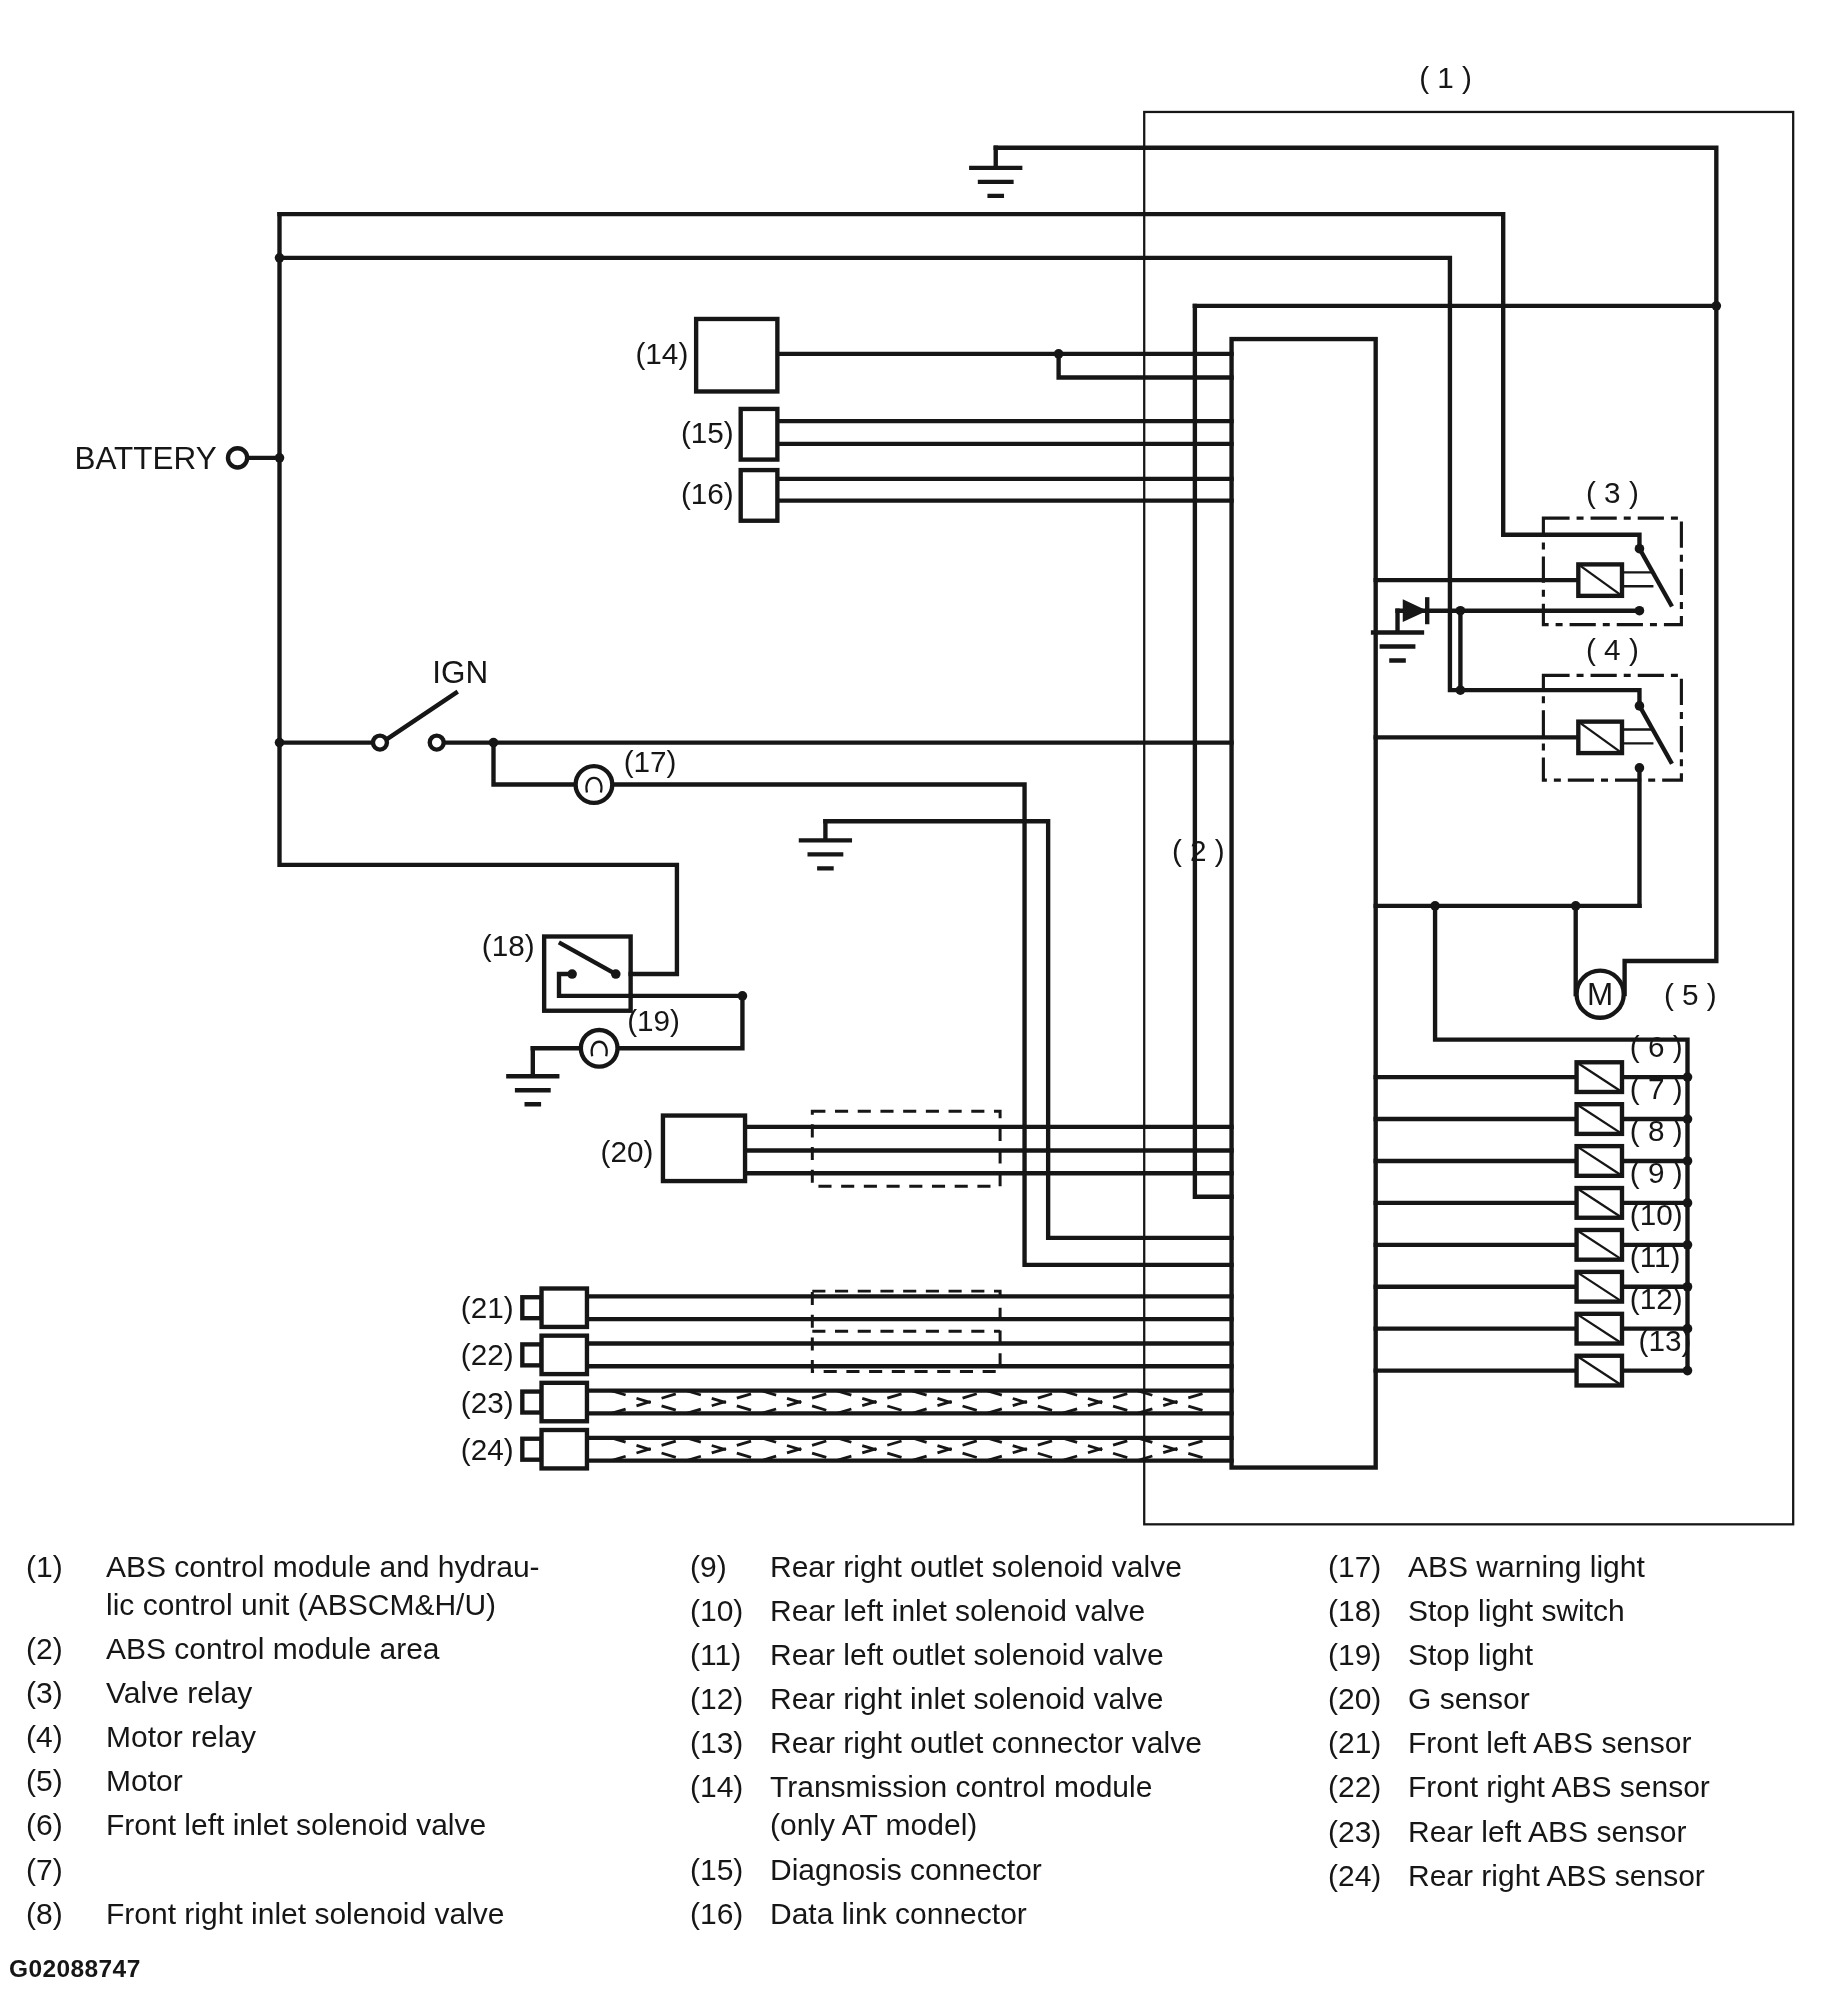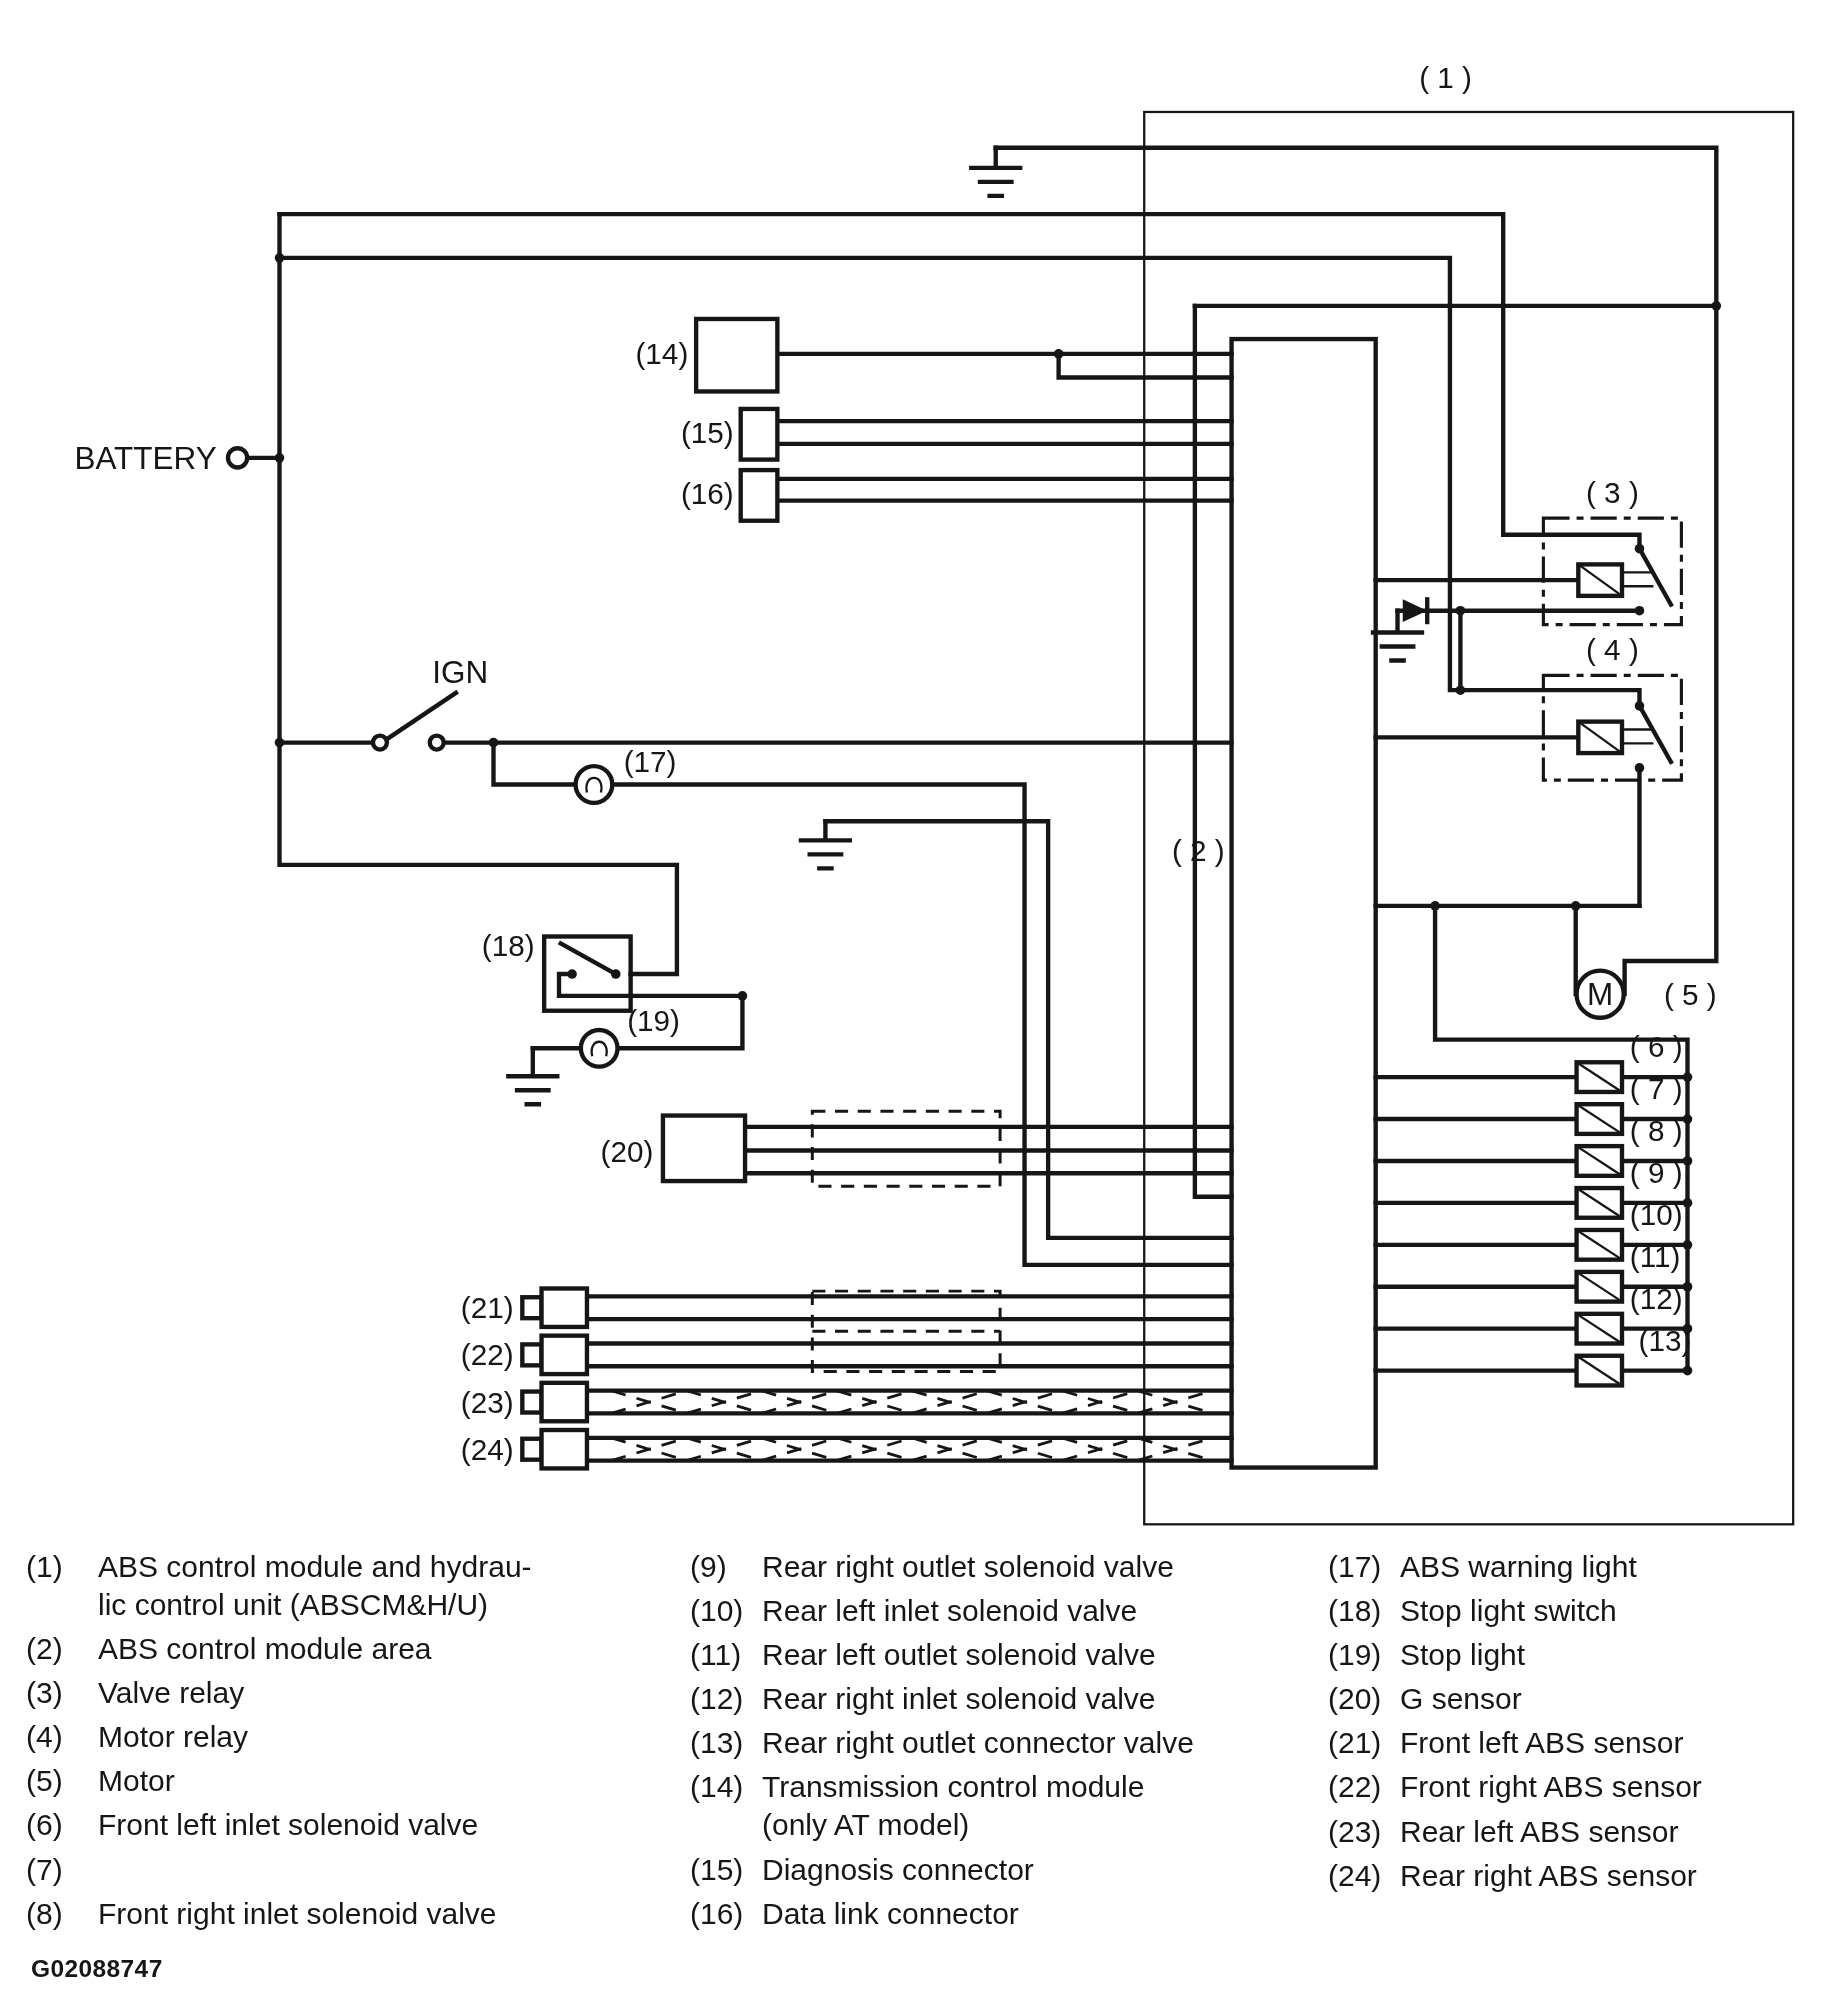--- a/index.html
+++ b/index.html
@@ -20,7 +20,7 @@
   .legend-col{position:absolute;top:0;}
   .legend-item{display:flex;margin-bottom:6.1px;font-size:30px;line-height:38px;}
   .legend-num{flex:0 0 72px;}
-  .legend-text{flex:1;white-space:pre-line;}
+  .legend-text{flex:1;white-space:pre-line;margin-left:8px;}
   .figid{position:absolute;left:31px;top:1955px;font-size:24.5px;font-weight:700;letter-spacing:0.4px;}
 </style>
 </head>

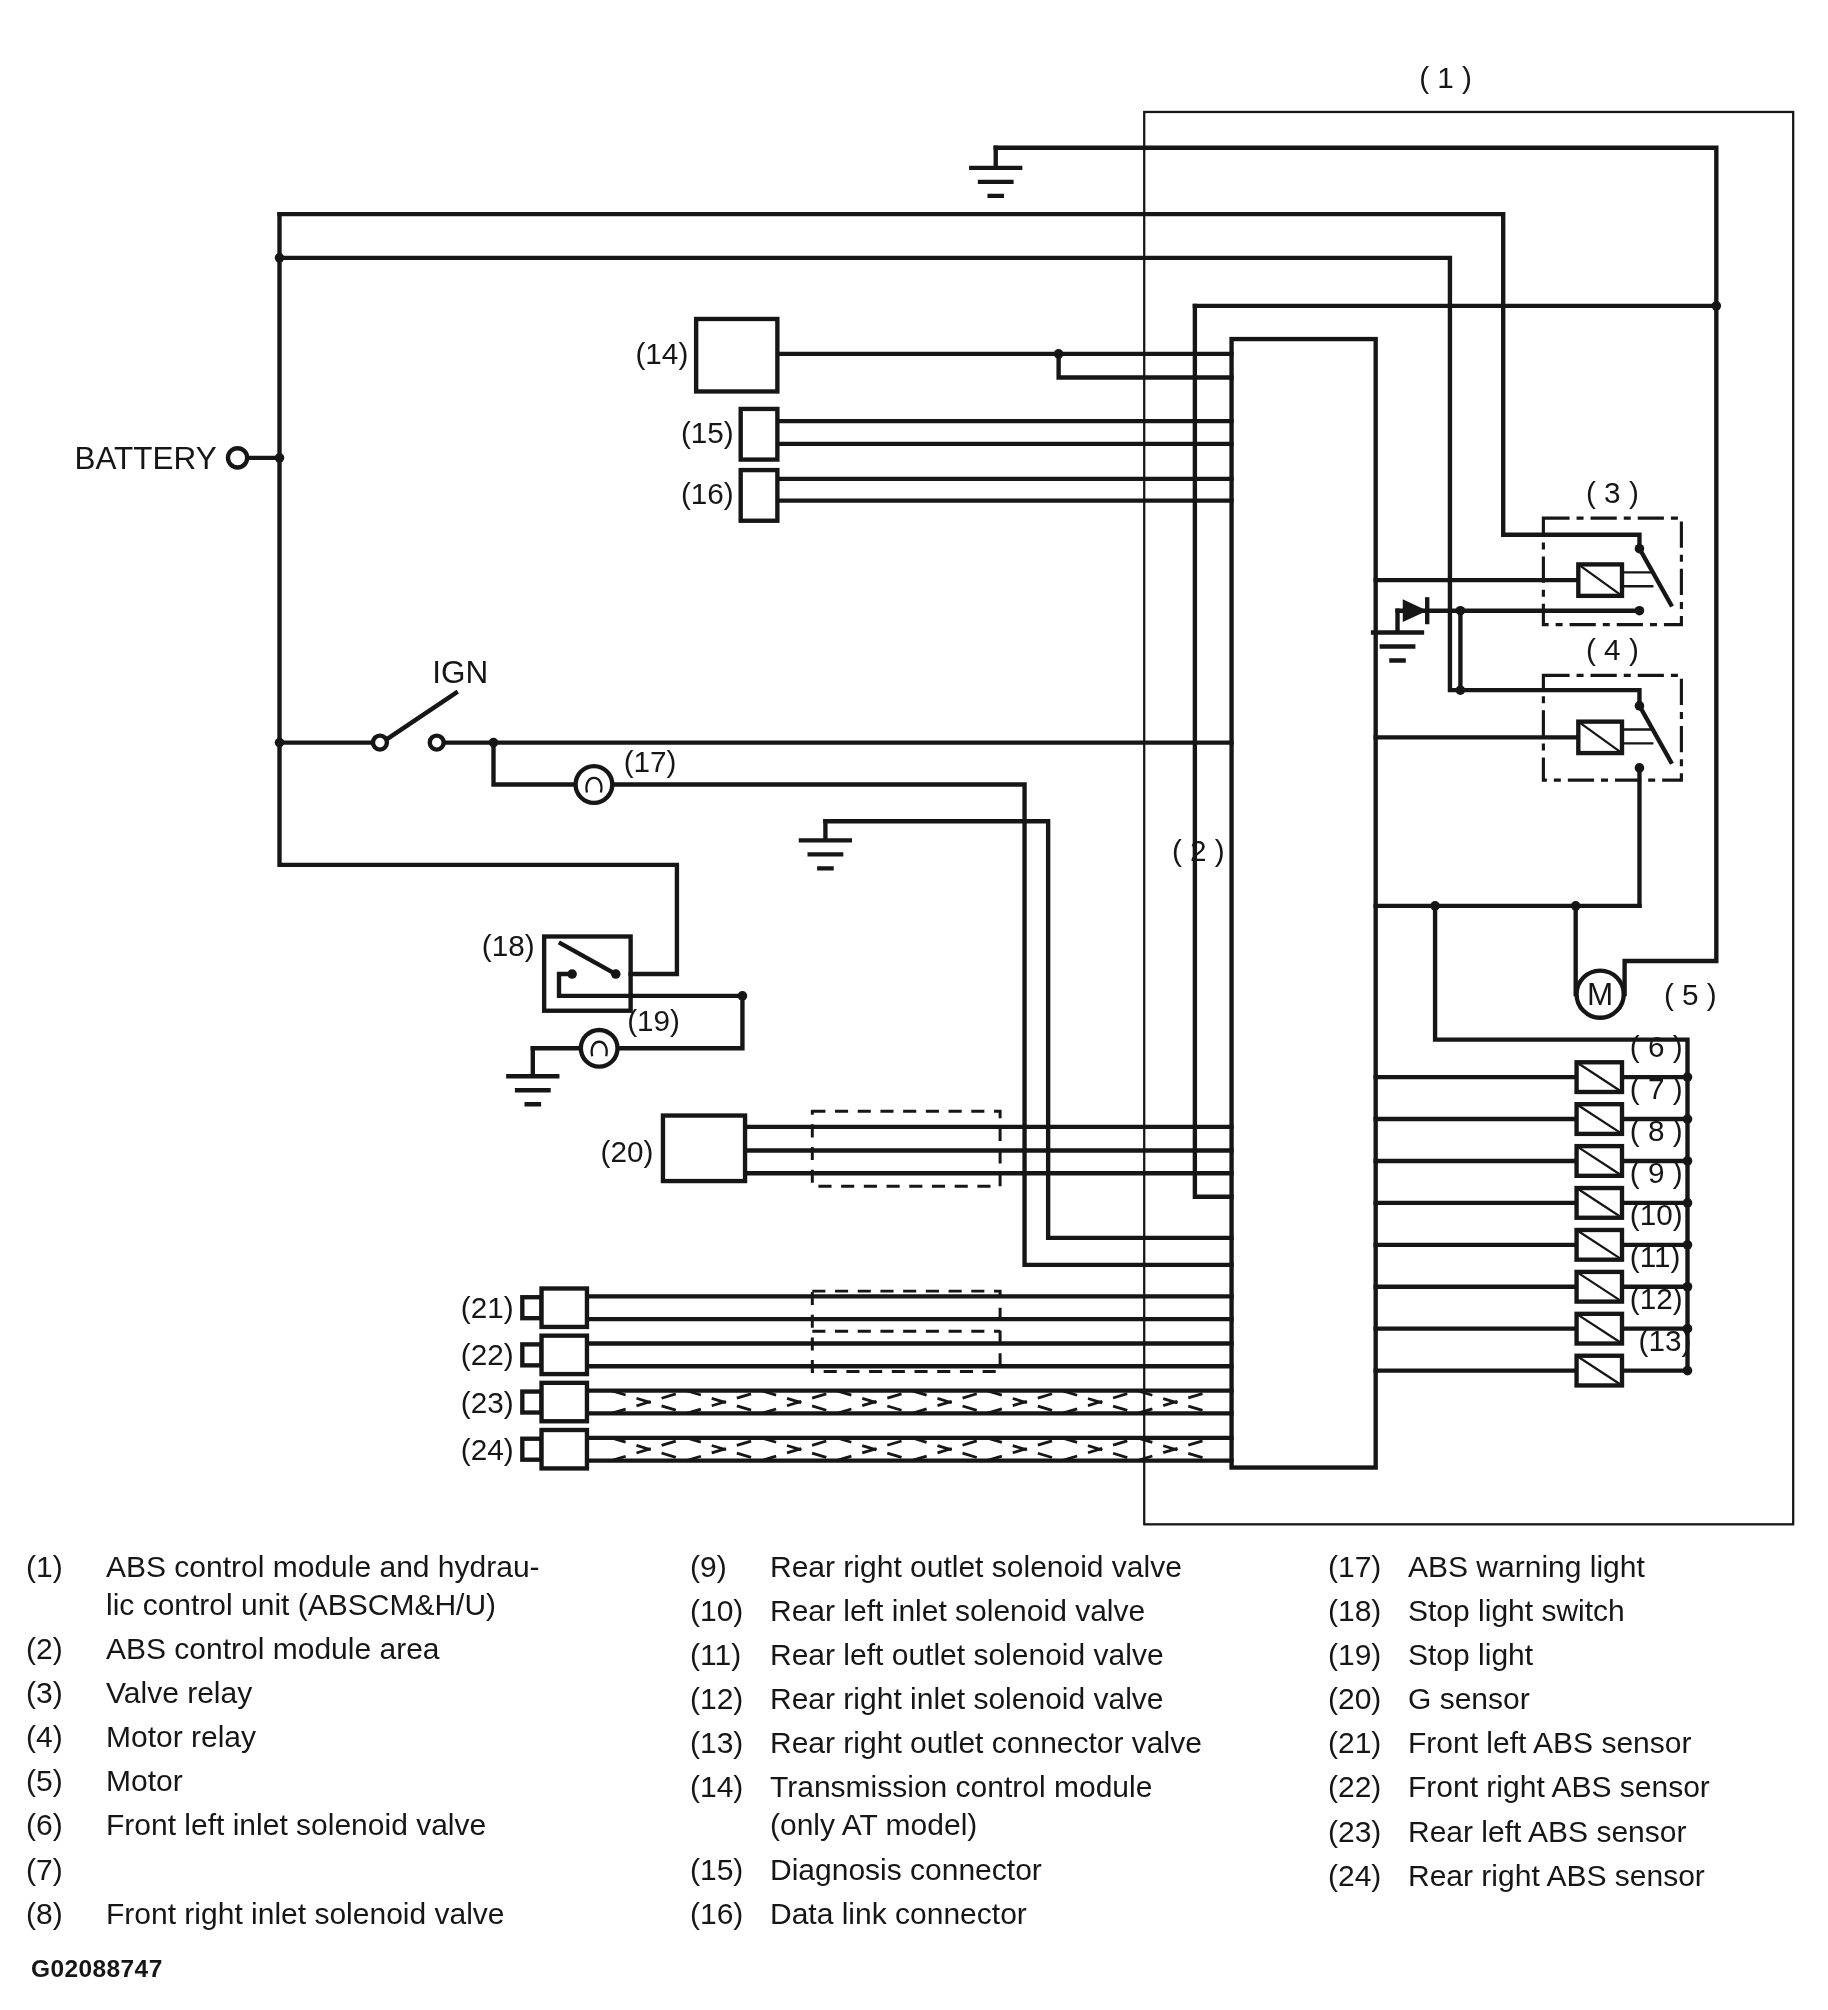--- a/index.html
+++ b/index.html
@@ -21,7 +21,7 @@
   .legend-item{display:flex;margin-bottom:6.1px;font-size:30px;line-height:38px;}
   .legend-num{flex:0 0 72px;}
   .legend-text{flex:1;white-space:pre-line;margin-left:8px;}
-  .figid{position:absolute;left:31px;top:1955px;font-size:24.5px;font-weight:700;letter-spacing:0.4px;}
+  .figid{position:absolute;left:9px;top:1955px;font-size:24.5px;font-weight:700;letter-spacing:0.4px;}
 </style>
 </head>
 <body>

